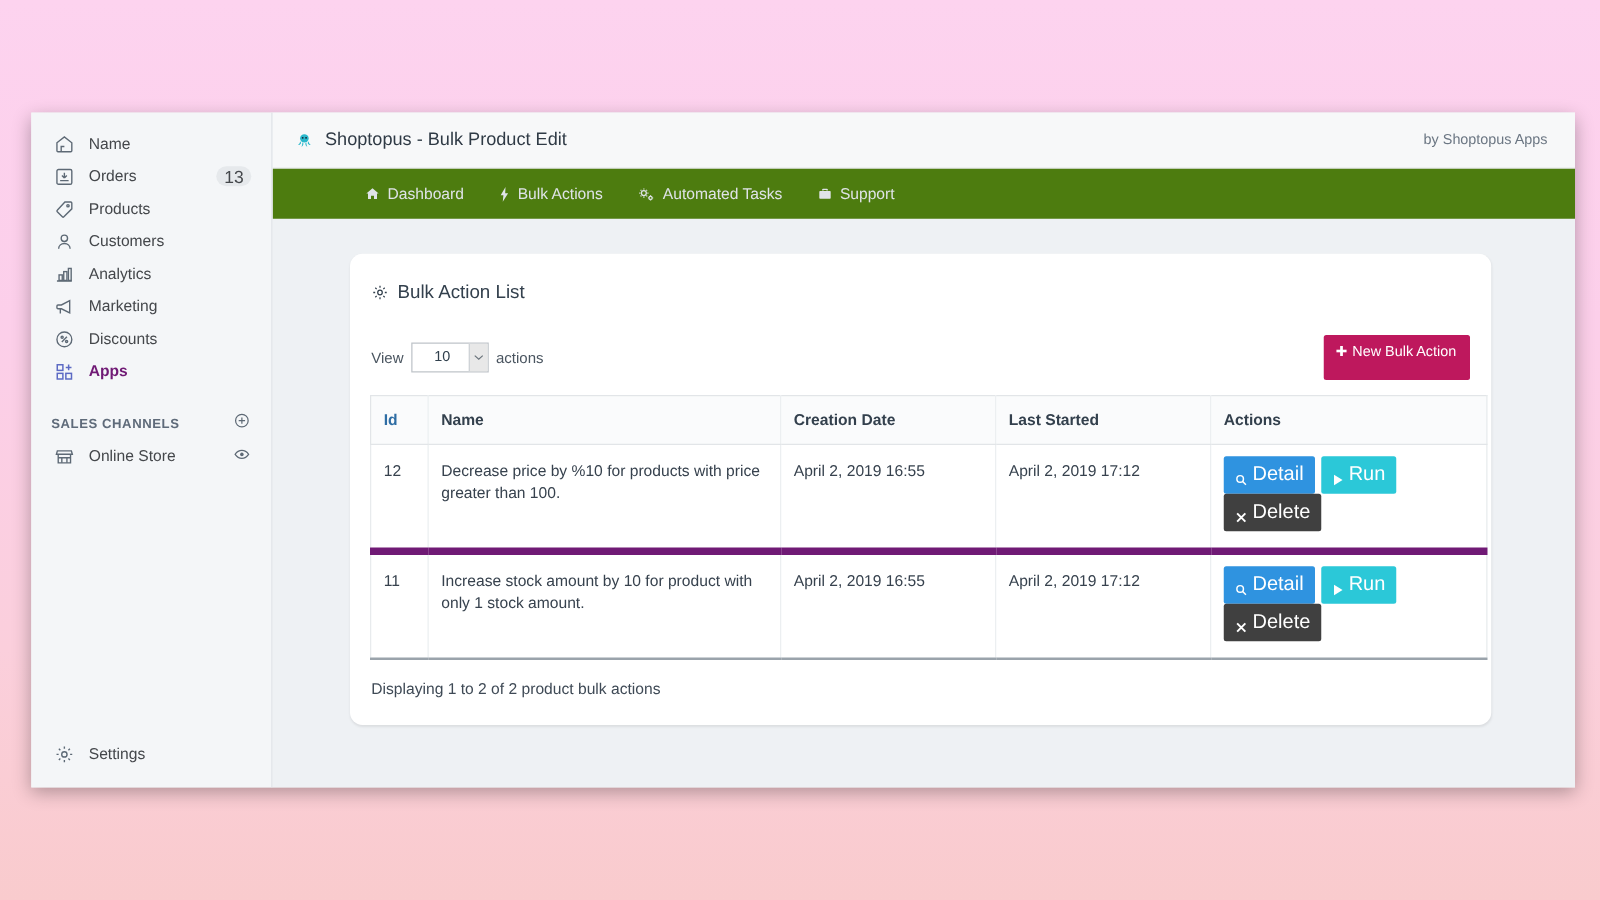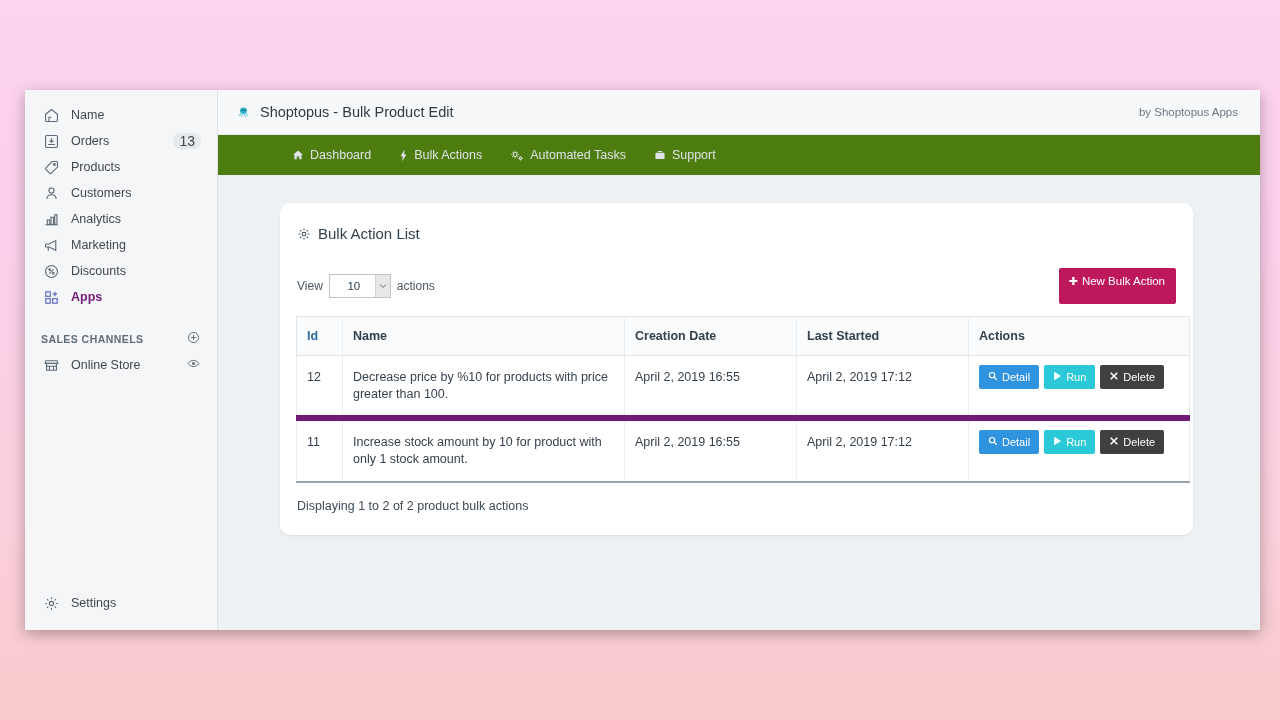--- a/index.html
+++ b/index.html
@@ -239,12 +239,12 @@
 
   .act {
     display: inline-flex;
-    align-items: flex-start;
+    align-items: flex-end;
     border: none;
     border-radius: 2px;
     color: #fff;
     font-family: "Liberation Sans", sans-serif;
-    font-size: 11px;
+    font-size: 16px;
     padding: 6px 9px;
     margin-right: 5px;
     cursor: pointer;

